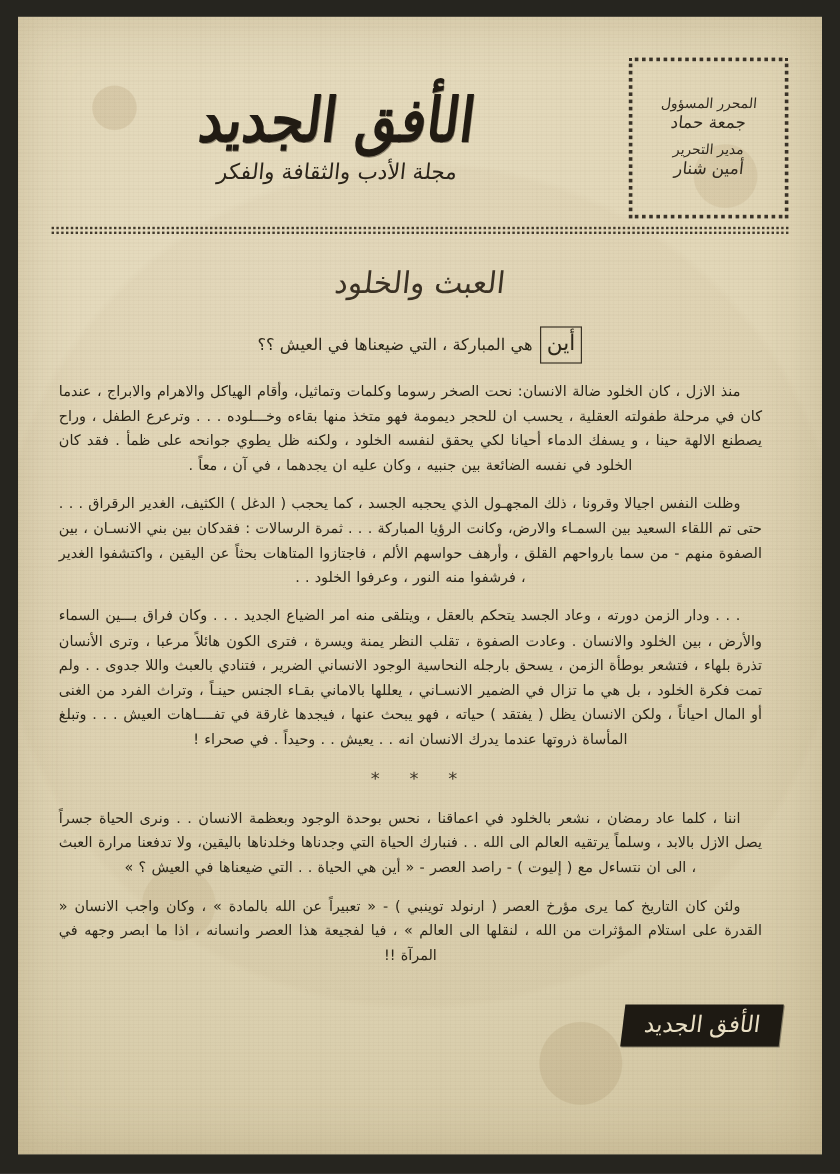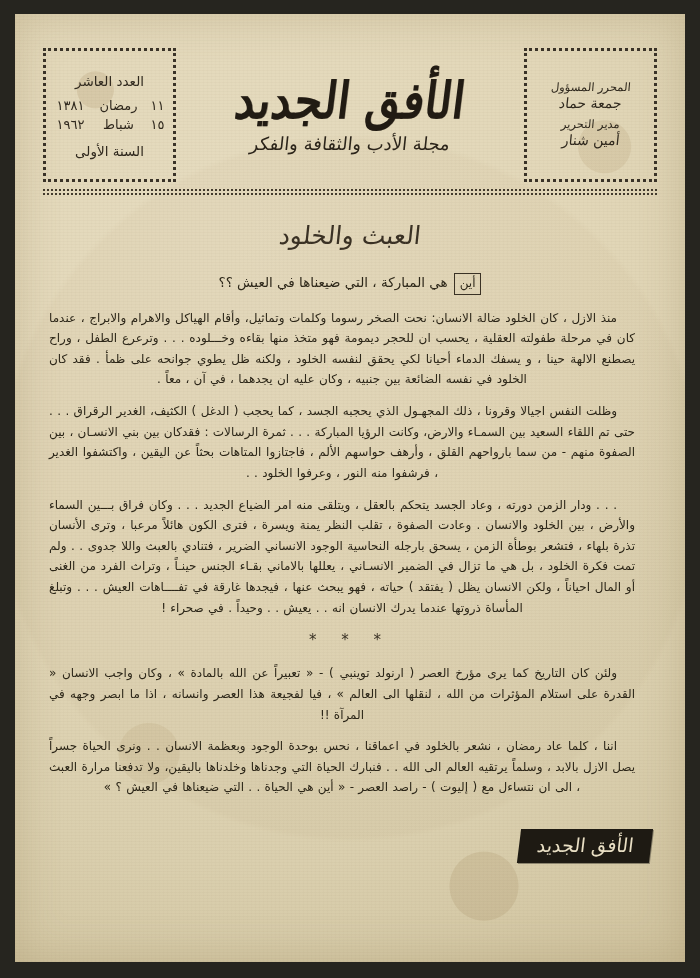--- a/index.html
+++ b/index.html
@@ -215,20 +215,6 @@
           <div class="logo-sub">مجلة الأدب والثقافة والفكر</div>
         </div>
 
-        <div class="m-box left">
-          <div class="issue-no">العدد العاشر</div>
-          <div class="date-row">
-            <span class="d">١١</span>
-            <span class="m">رمضان</span>
-            <span class="y">١٣٨١</span>
-          </div>
-          <div class="date-row">
-            <span class="d">١٥</span>
-            <span class="m">شباط</span>
-            <span class="y">١٩٦٢</span>
-          </div>
-          <div class="year-line">السنة الأولى</div>
-        </div>
 
       </div>
 

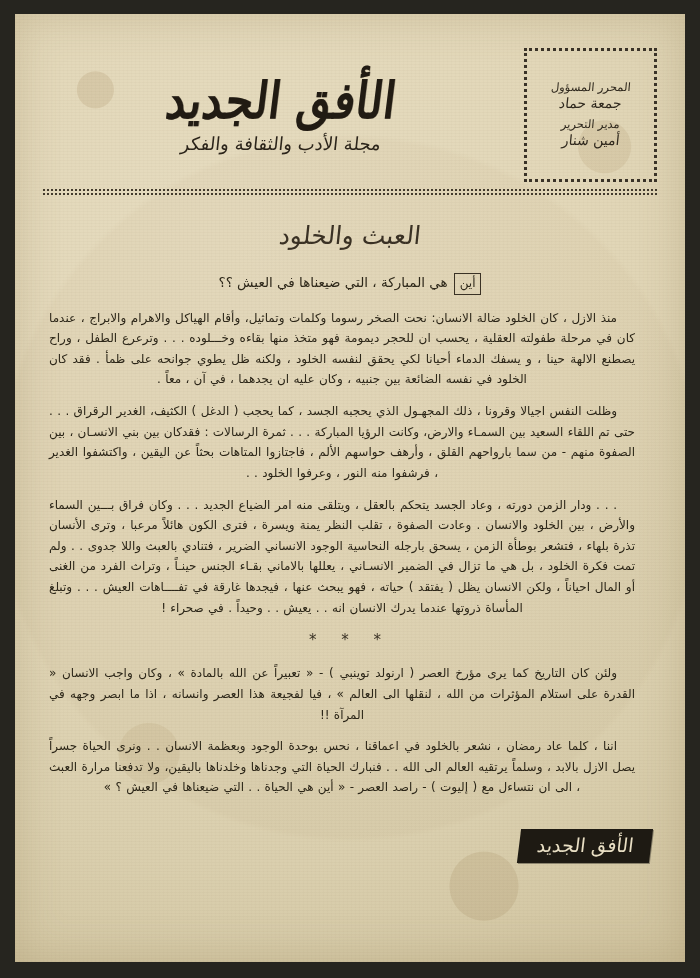--- a/index.html
+++ b/index.html
@@ -159,7 +159,7 @@
     border: 1.5px solid #3a3225;
     padding: 0 5px 1px 5px;
     margin-left: 6px;
-    font-size: 12px;
+    font-size: 18px;
   }
   p.body {
     margin: 0 16px 11px 0;

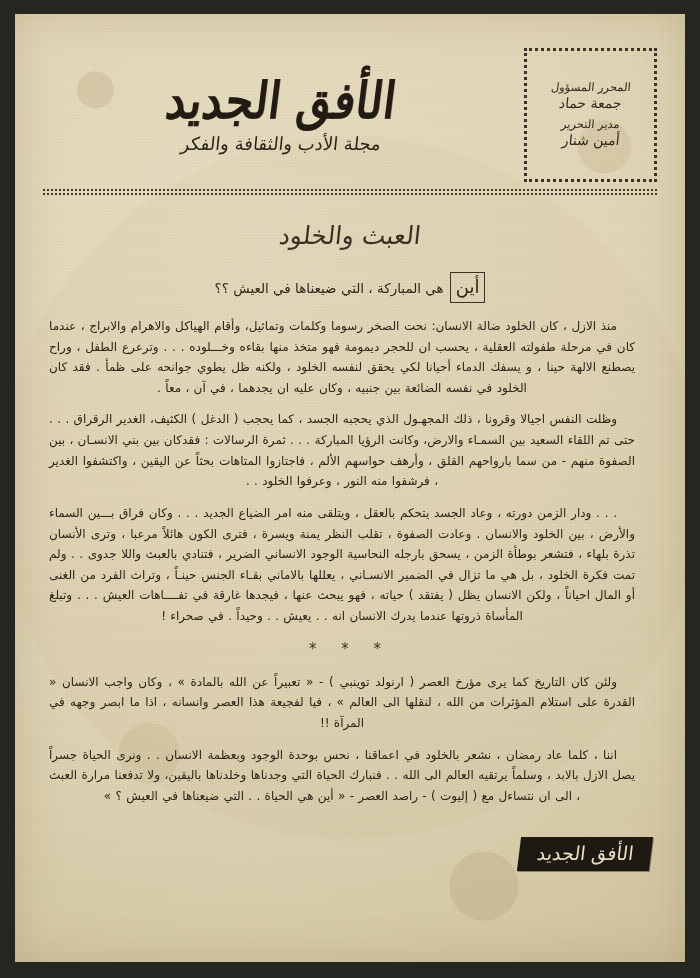--- a/index.html
+++ b/index.html
@@ -234,8 +234,8 @@
 
         <div class="stars">*  *  *</div>
 
+        <p class="body">اننا ، كلما عاد رمضان ، نشعر بالخلود في اعماقنا ، نحس بوحدة الوجود وبعظمة الانسان . . ونرى الحياة جسراً يصل الازل بالابد ، وسلماً يرتقيه العالم الى الله . . فنبارك الحياة التي وجدناها وخلدناها باليقين، ولا تدفعنا مرارة العبث ، الى ان نتساءل مع ( إليوت ) - راصد العصر - « أين هي الحياة . . التي ضيعناها في العيش ؟ »</p>
         <p class="body">ولئن كان التاريخ كما يرى مؤرخ العصر ( ارنولد توينبي ) - « تعبيراً عن الله بالمادة » ، وكان واجب الانسان « القدرة على استلام المؤثرات من الله ، لنقلها الى العالم » ، فيا لفجيعة هذا العصر وانسانه ، اذا ما ابصر وجهه في المرآة !!</p>
-        <p class="body">اننا ، كلما عاد رمضان ، نشعر بالخلود في اعماقنا ، نحس بوحدة الوجود وبعظمة الانسان . . ونرى الحياة جسراً يصل الازل بالابد ، وسلماً يرتقيه العالم الى الله . . فنبارك الحياة التي وجدناها وخلدناها باليقين، ولا تدفعنا مرارة العبث ، الى ان نتساءل مع ( إليوت ) - راصد العصر - « أين هي الحياة . . التي ضيعناها في العيش ؟ »</p>
       </div>
 
       <div class="footer-wrap">

